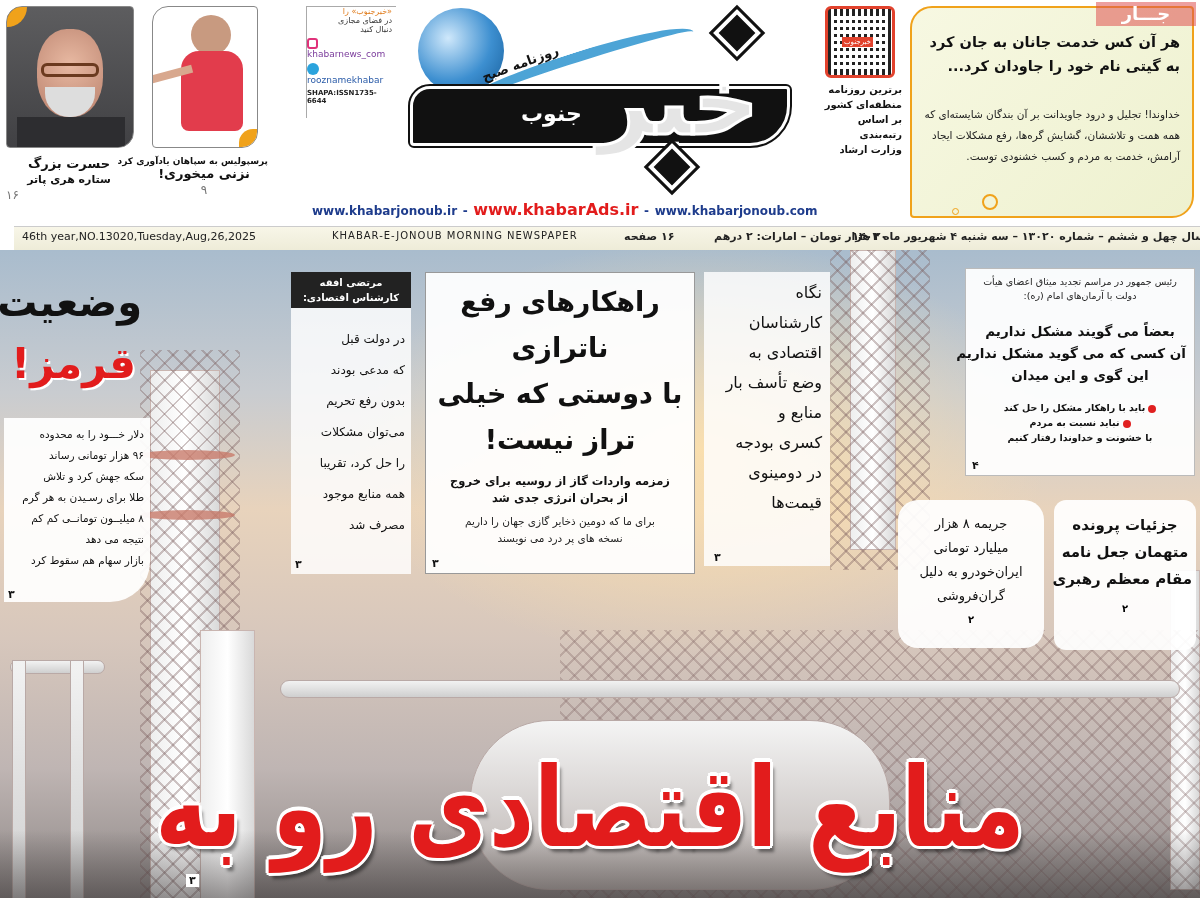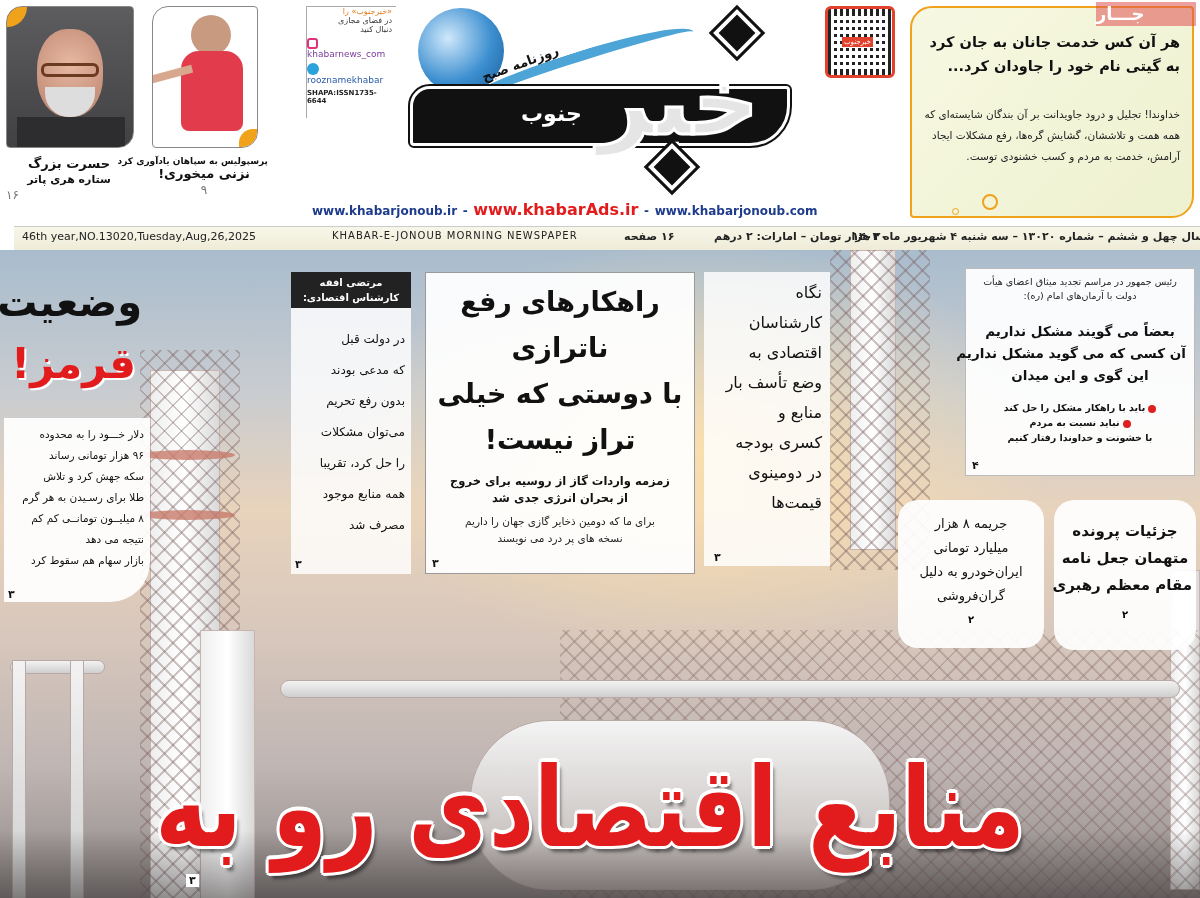--- a/index.html
+++ b/index.html
@@ -22,7 +22,7 @@
 .ctr{text-align:center}
 .pg{position:absolute;font-size:11px;font-weight:bold;color:#111}
 .quote-box{position:absolute;left:910px;top:6px;width:284px;height:212px;background:linear-gradient(135deg,#f7f8e2,#eef1cf);border:2px solid #f0a21b;border-radius:22px 4px 22px 4px}
-.jar{position:absolute;left:1096px;top:2px;width:100px;height:24px;background:rgba(222,80,80,.55);color:#fff;font-weight:bold;font-size:18px;line-height:24px}
+.jar{position:absolute;left:1096px;top:2px;width:100px;height:24px;background:rgba(222,80,80,.55);color:#fff;font-weight:bold;font-size:18px;text-align:center;line-height:24px}
 .qr{position:absolute;left:825px;top:6px;width:70px;height:72px;border:3px solid #e2422d;border-radius:6px;background:
  repeating-linear-gradient(90deg,#222 0 3px,#fff 3px 6px),#fff}
 .qr::after{content:"";position:absolute;inset:6px;background:repeating-linear-gradient(0deg,#fff 0 4px,transparent 4px 7px)}

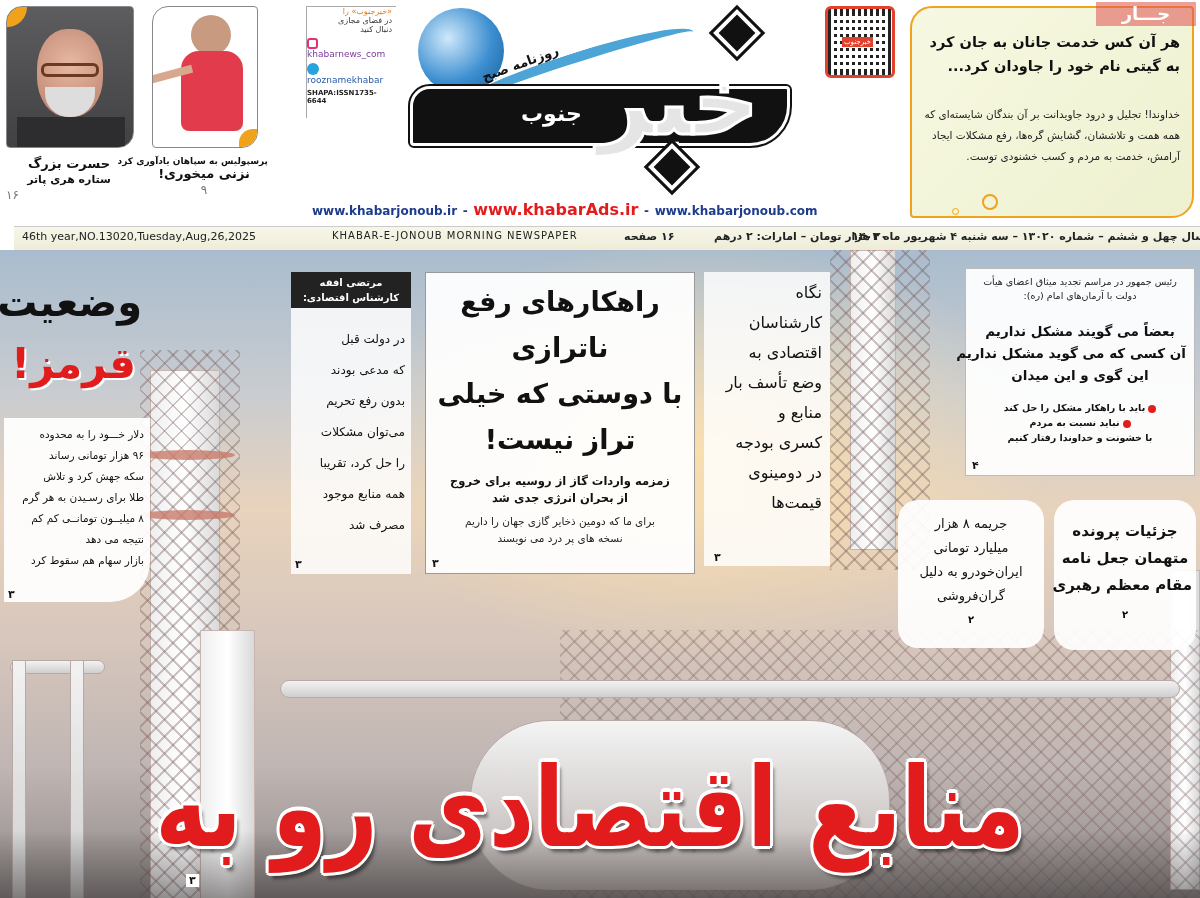--- a/index.html
+++ b/index.html
@@ -57,6 +57,13 @@
     <div class="qr">
       <span style="position:absolute;left:14px;top:28px;z-index:2;background:#e2422d;color:#fff;font-size:7px;padding:1px 2px">خبرجنوب</span>
     </div>
+    <div class="rtl" style="position:absolute;left:812px;top:82px;width:90px;font-size:10px;font-weight:bold;line-height:15px;color:#111">
+      <div>برترین روزنامه</div>
+      <div>منطقه‌ای کشور</div>
+      <div>بر اساس</div>
+      <div>رتبه‌بندی</div>
+      <div>وزارت ارشاد</div>
+    </div>
 
     <div class="globe"></div>
     <div class="swoosh"></div>

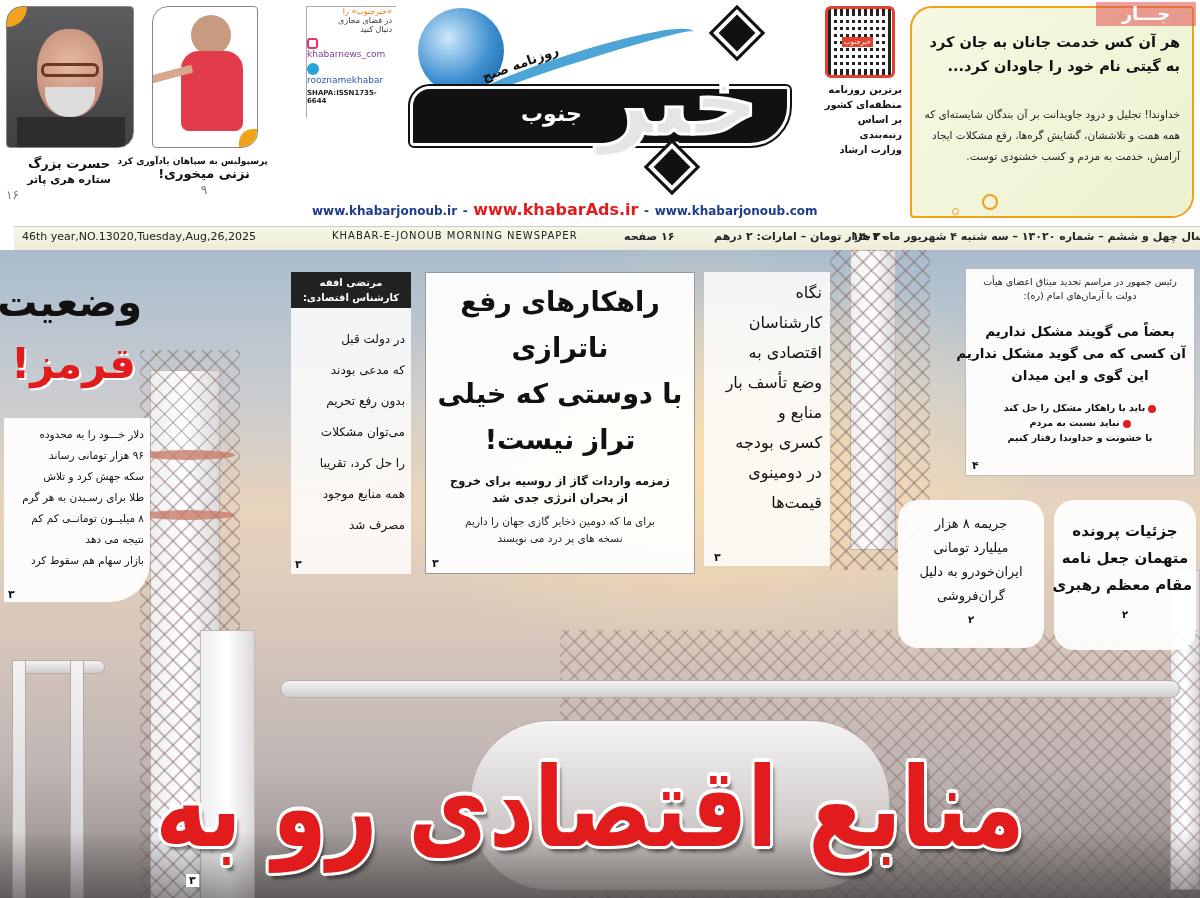--- a/index.html
+++ b/index.html
@@ -228,7 +228,7 @@
       <div class="pg" style="left:8px;top:330px">۳</div>
     </div>
 
-    <div class="box rtl ctr" style="left:1054px;top:250px;width:142px;height:150px;border:none;border-radius:20px;padding:18px 4px">
+    <div class="box rtl ctr" style="left:1054px;top:250px;width:142px;height:150px;border:none;border-radius:12px;padding:12px 4px">
       <div style="font-weight:900;font-size:15px;line-height:27px;color:#111;white-space:nowrap">
         <div>جزئیات پرونده</div>
         <div>متهمان جعل نامه</div>

